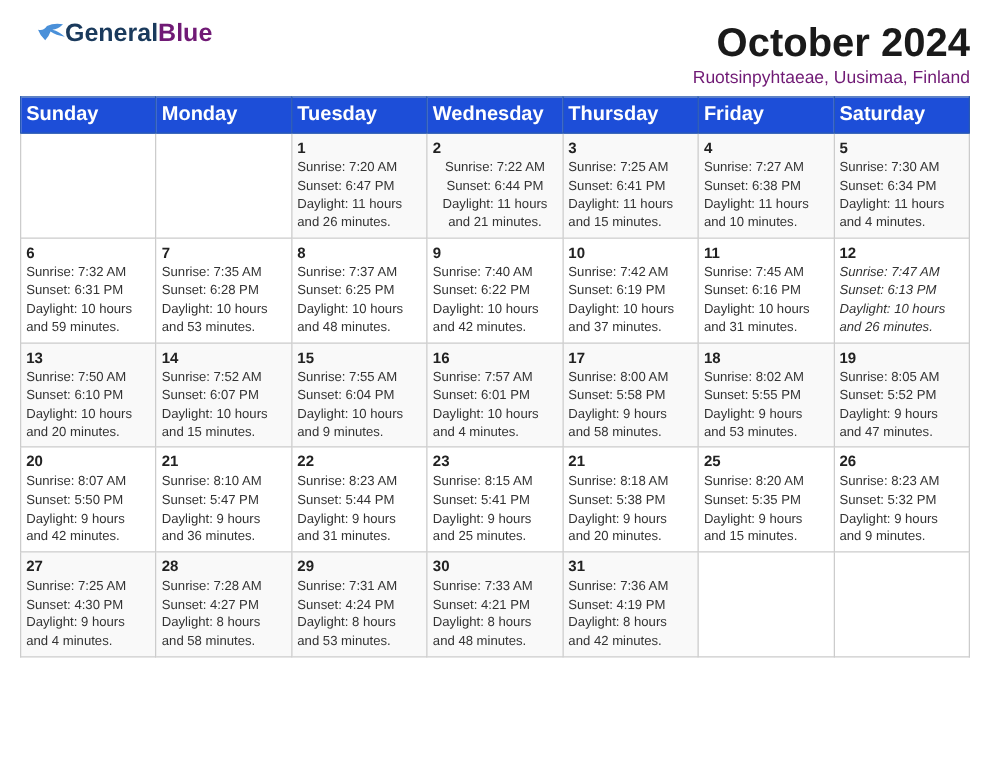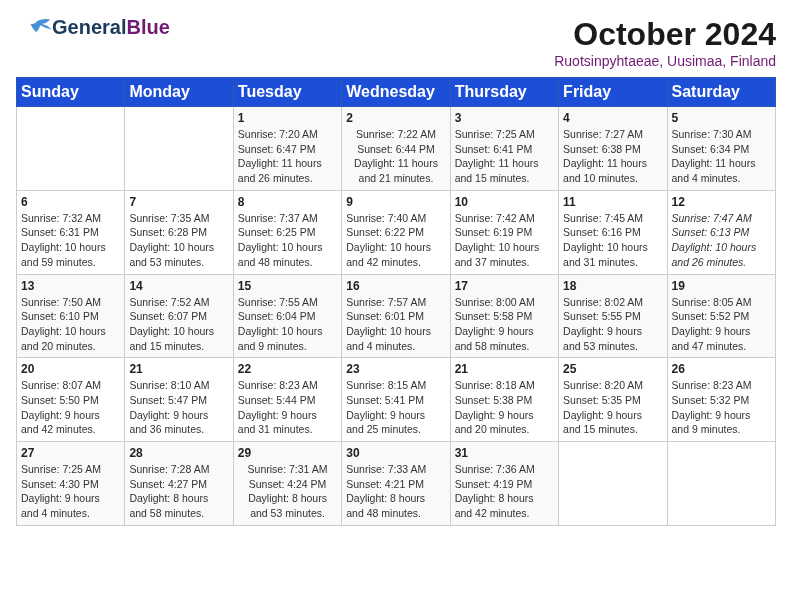--- a/index.html
+++ b/index.html
@@ -321,7 +321,7 @@
         </td>
         <td>
           <span class="day-num">29</span>
-          <div class="day-info" style="white-space: pre-line; text-align: center;">Sunrise: 7:31 AM
+          <div class="day-info" style="white-space: pre-line;">Sunrise: 7:31 AM
 Sunset: 4:24 PM
 Daylight: 8 hours
 and 53 minutes.</div>

